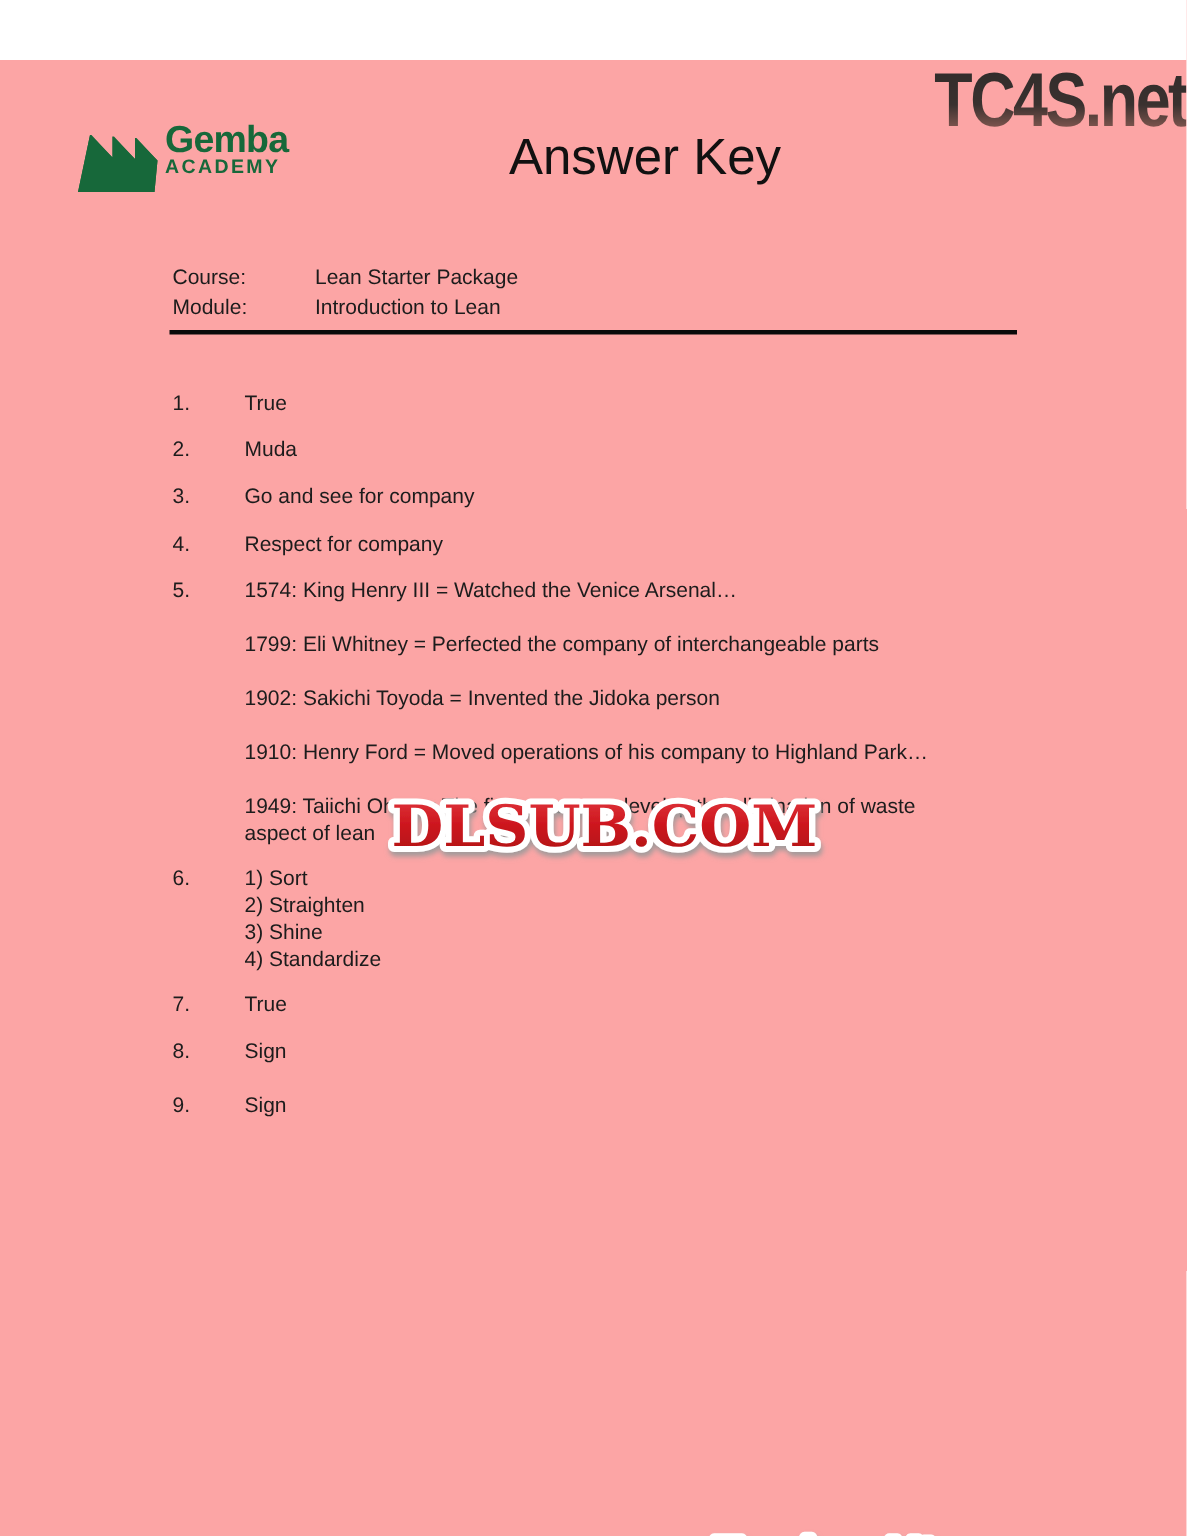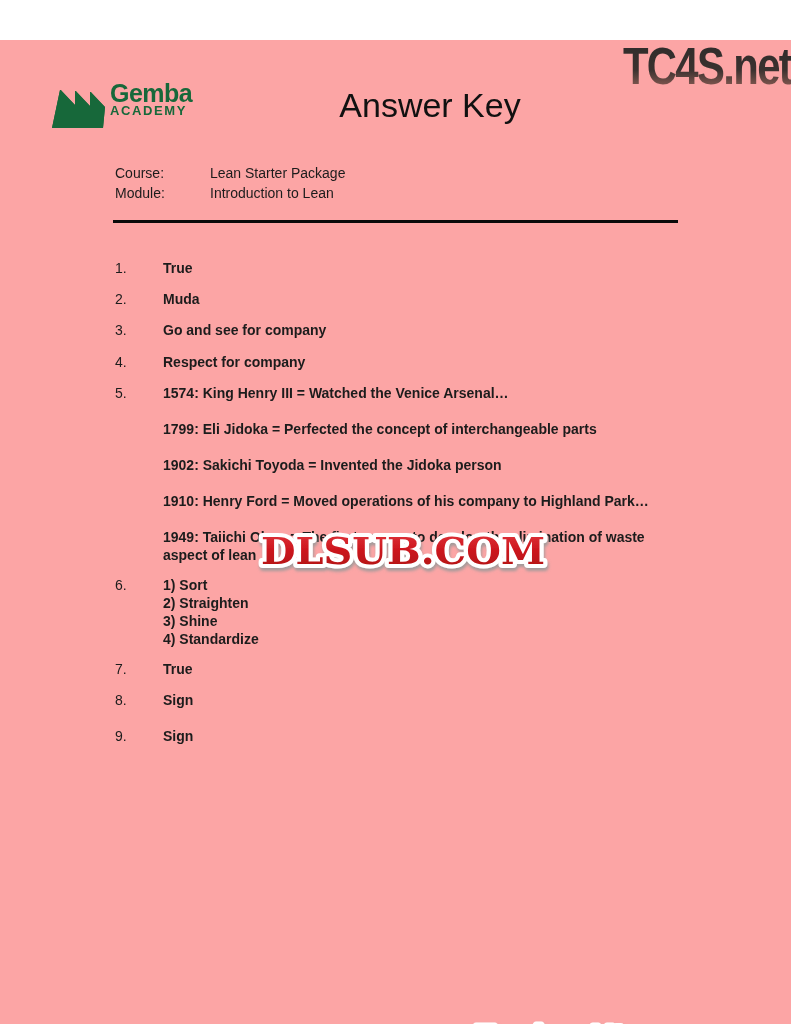--- a/index.html
+++ b/index.html
@@ -66,7 +66,7 @@
   
   .meta {
     position: absolute;
-    left: 115px; top: 123px;
+    left: 115px; top: 134px;
     font-size: 14px;
     line-height: 20px;
   }

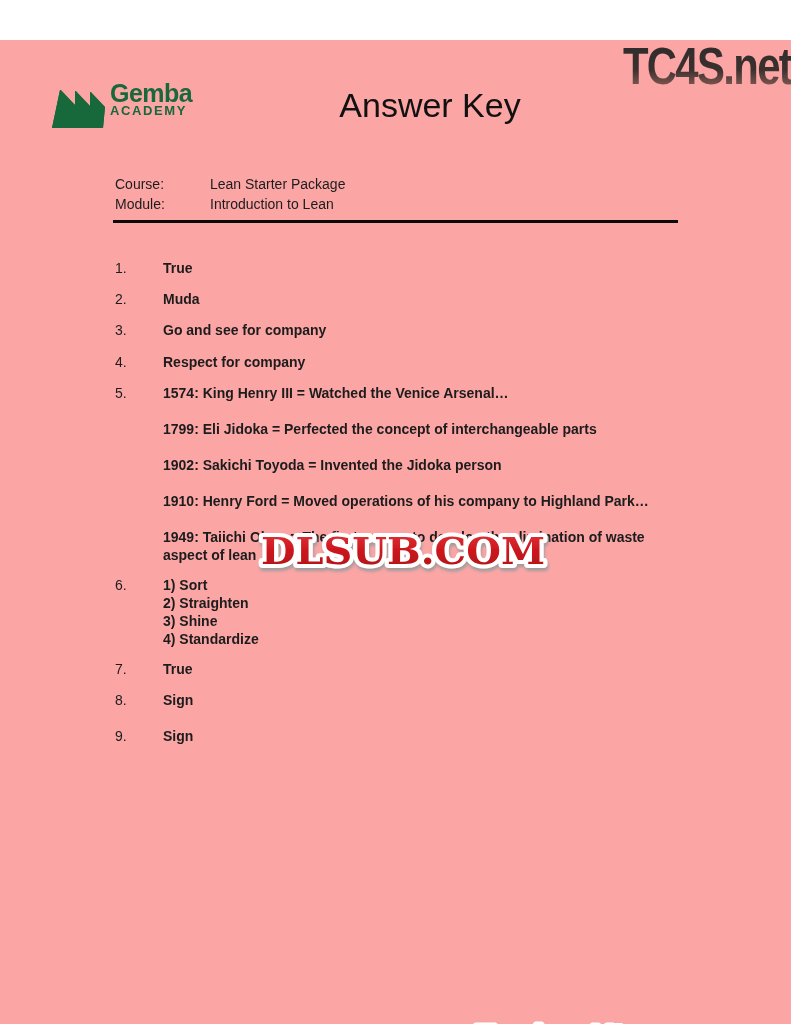--- a/index.html
+++ b/index.html
@@ -91,7 +91,7 @@
   .answer { display: flex; }
   .answer-num { width: 48px; flex: 0 0 48px; }
   .answer-lines { flex: 1; }
-  .line { min-height: 18px; font-weight: bold; }
+  .line { min-height: 18px; }
   .mb13 { margin-bottom: 13px; }
   .mb14 { margin-bottom: 14px; }
   .mb12 { margin-bottom: 12px; }

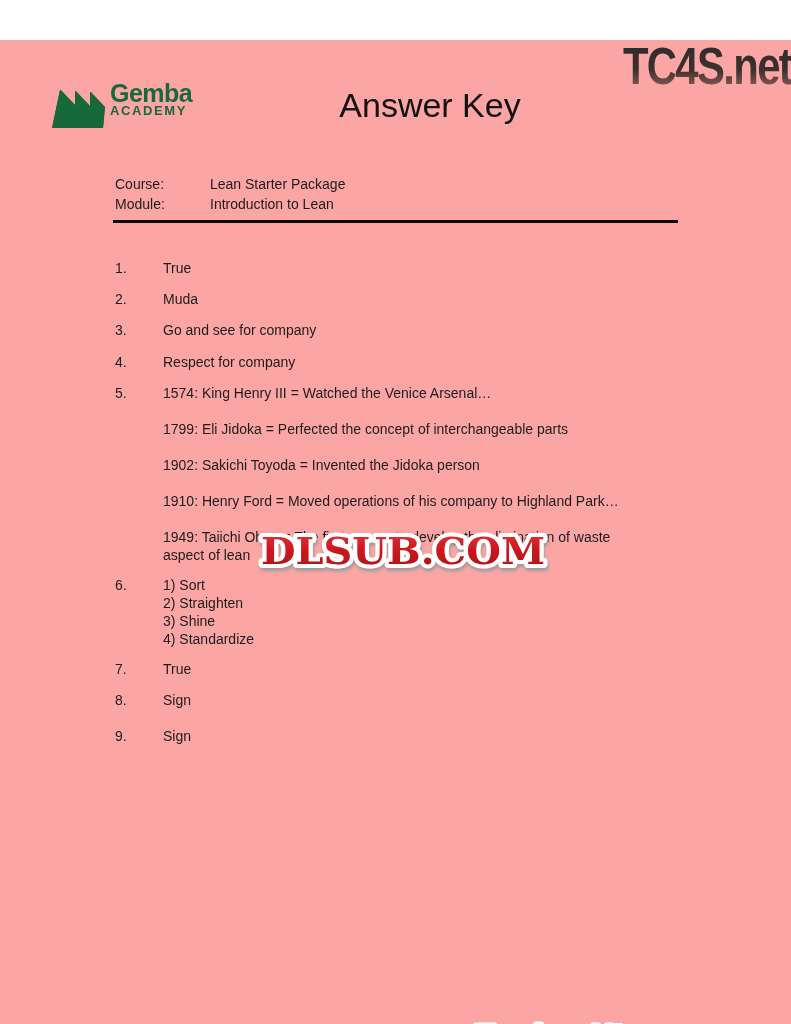--- a/index.html
+++ b/index.html
@@ -169,7 +169,7 @@
       <div class="answer-num">5.</div>
       <div class="answer-lines">
         <div class="line line-spaced">1574: King Henry III = Watched the Venice Arsenal…</div>
-        <div class="line line-spaced">1799: Eli Jidoka = Perfected the concept of interchangeable parts</div>
+        <div class="line line-spaced">1799: Eli Whitney = Perfected the company of interchangeable parts</div>
         <div class="line line-spaced">1902: Sakichi Toyoda = Invented the Jidoka person</div>
         <div class="line line-spaced">1910: Henry Ford = Moved operations of his company to Highland Park…</div>
         <div class="line">1949: Taiichi Ohno = The first person to develop the elimination of waste</div>

